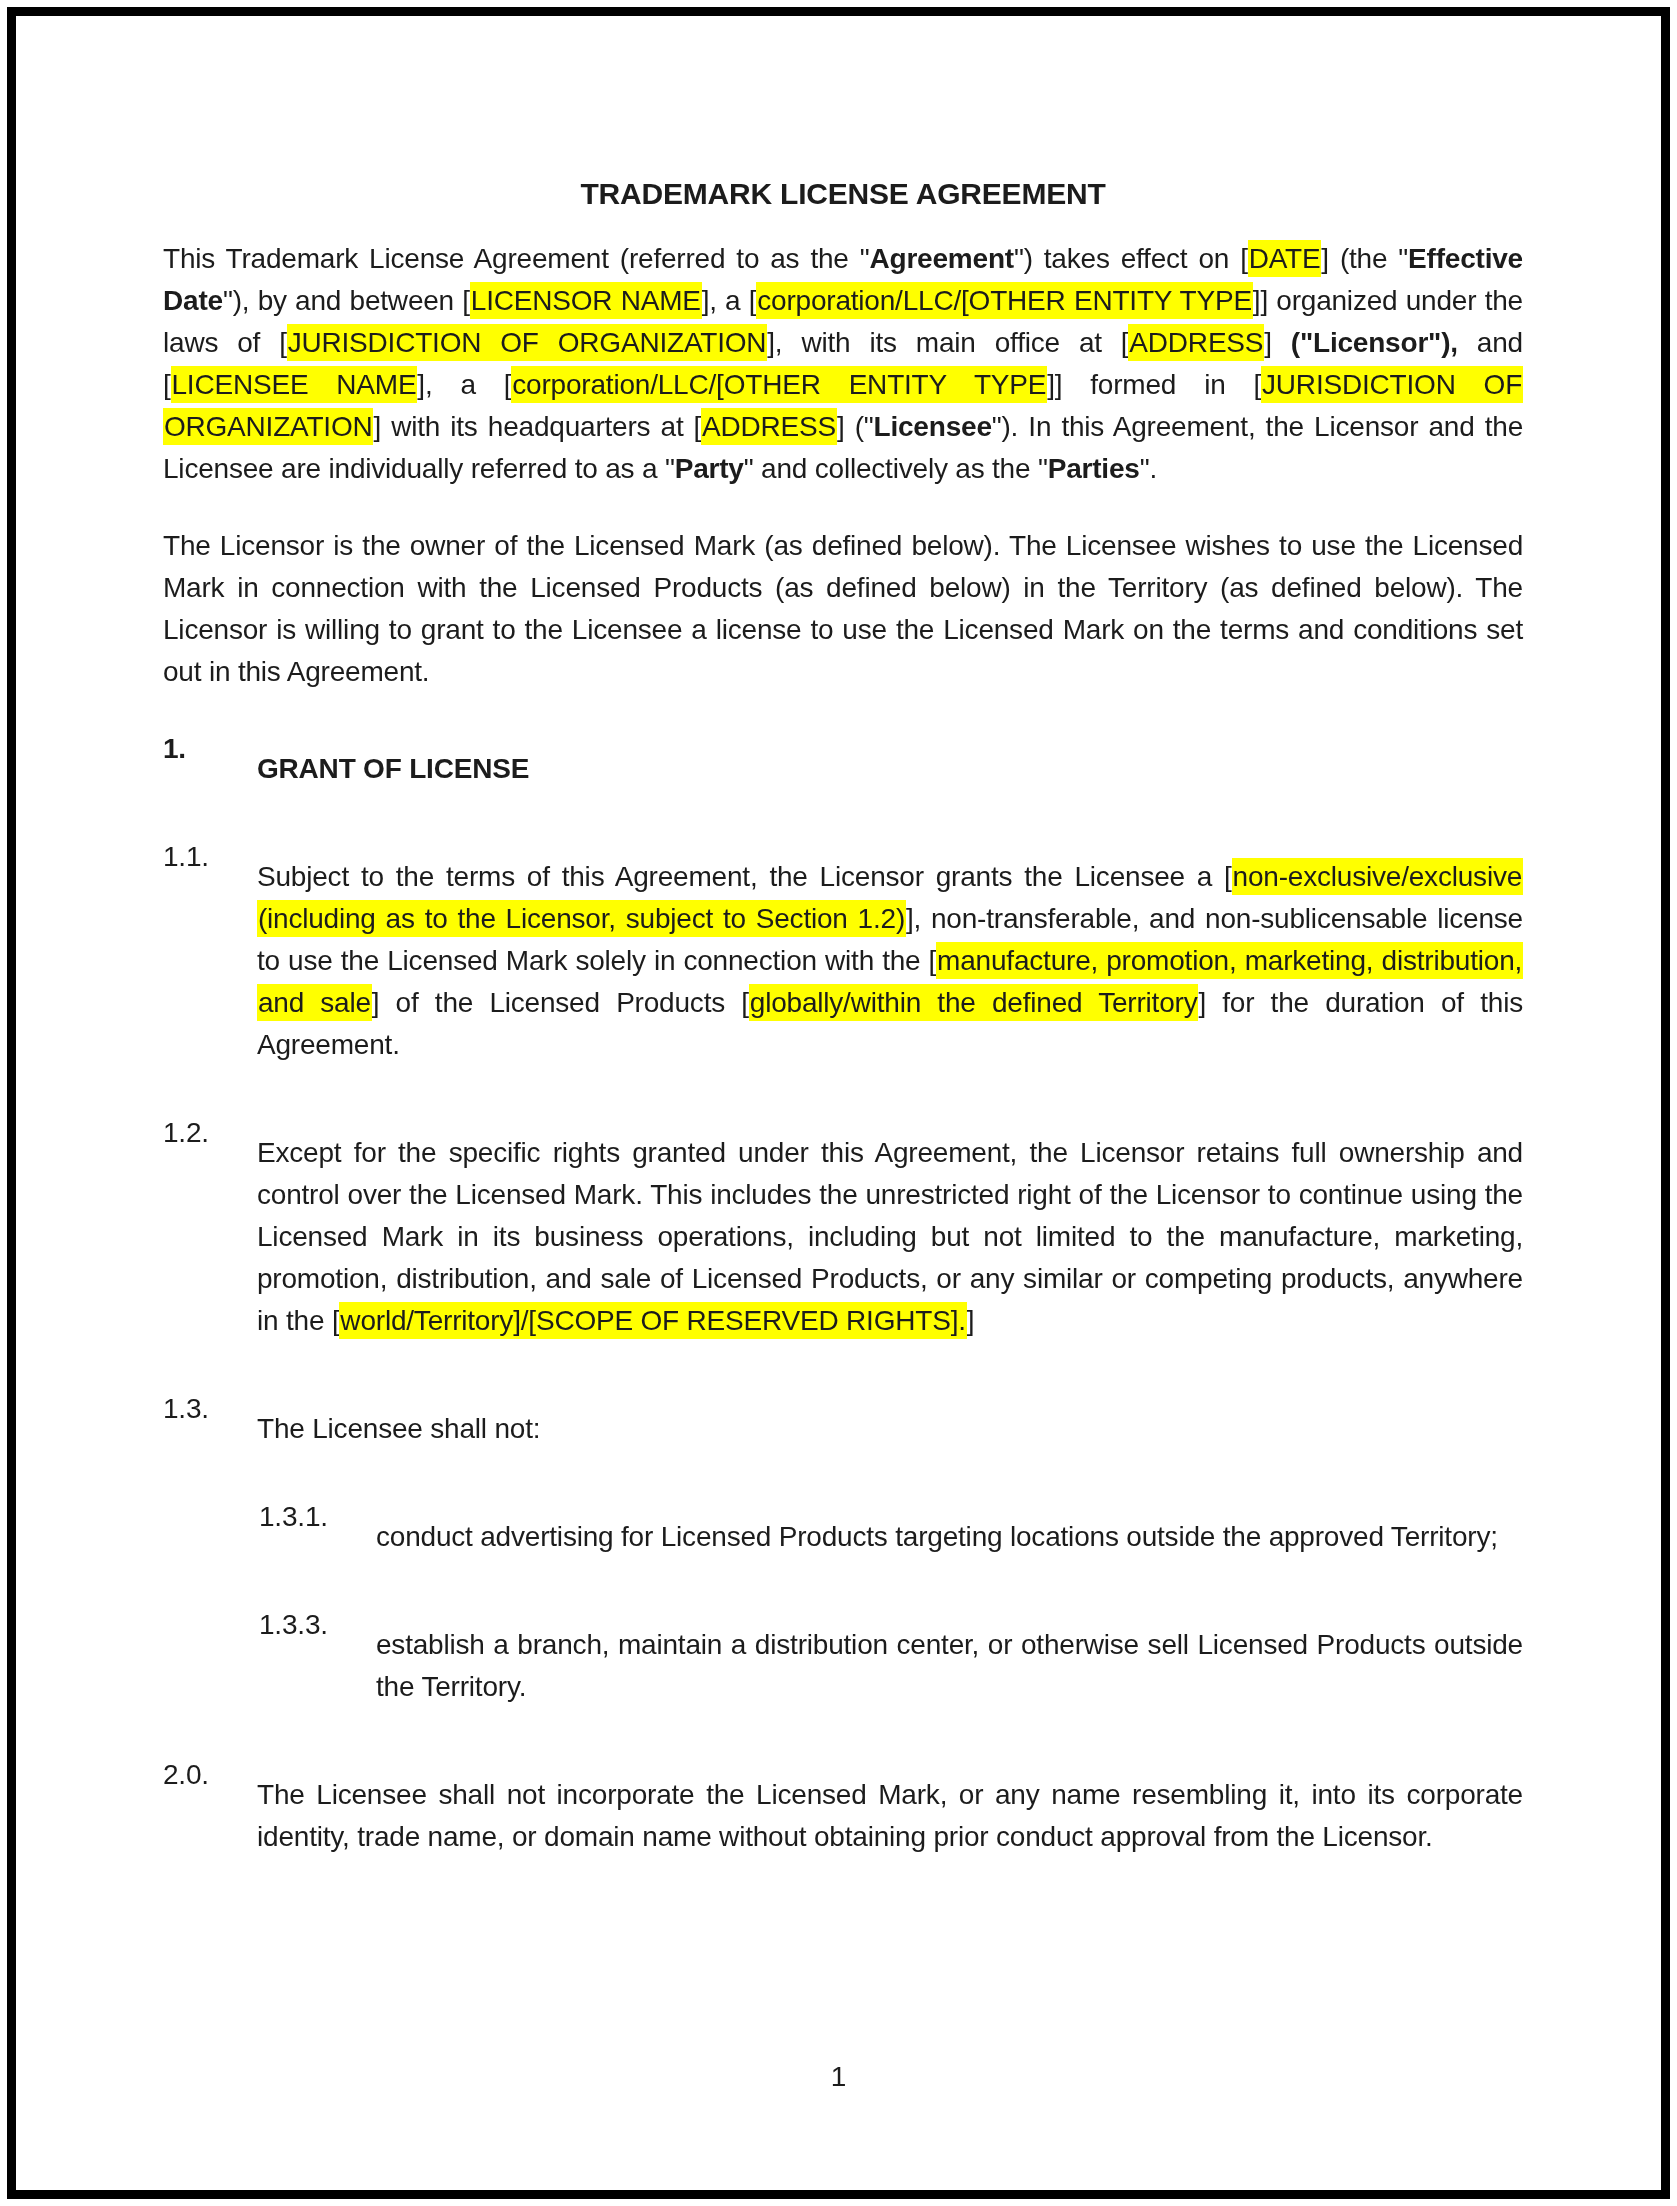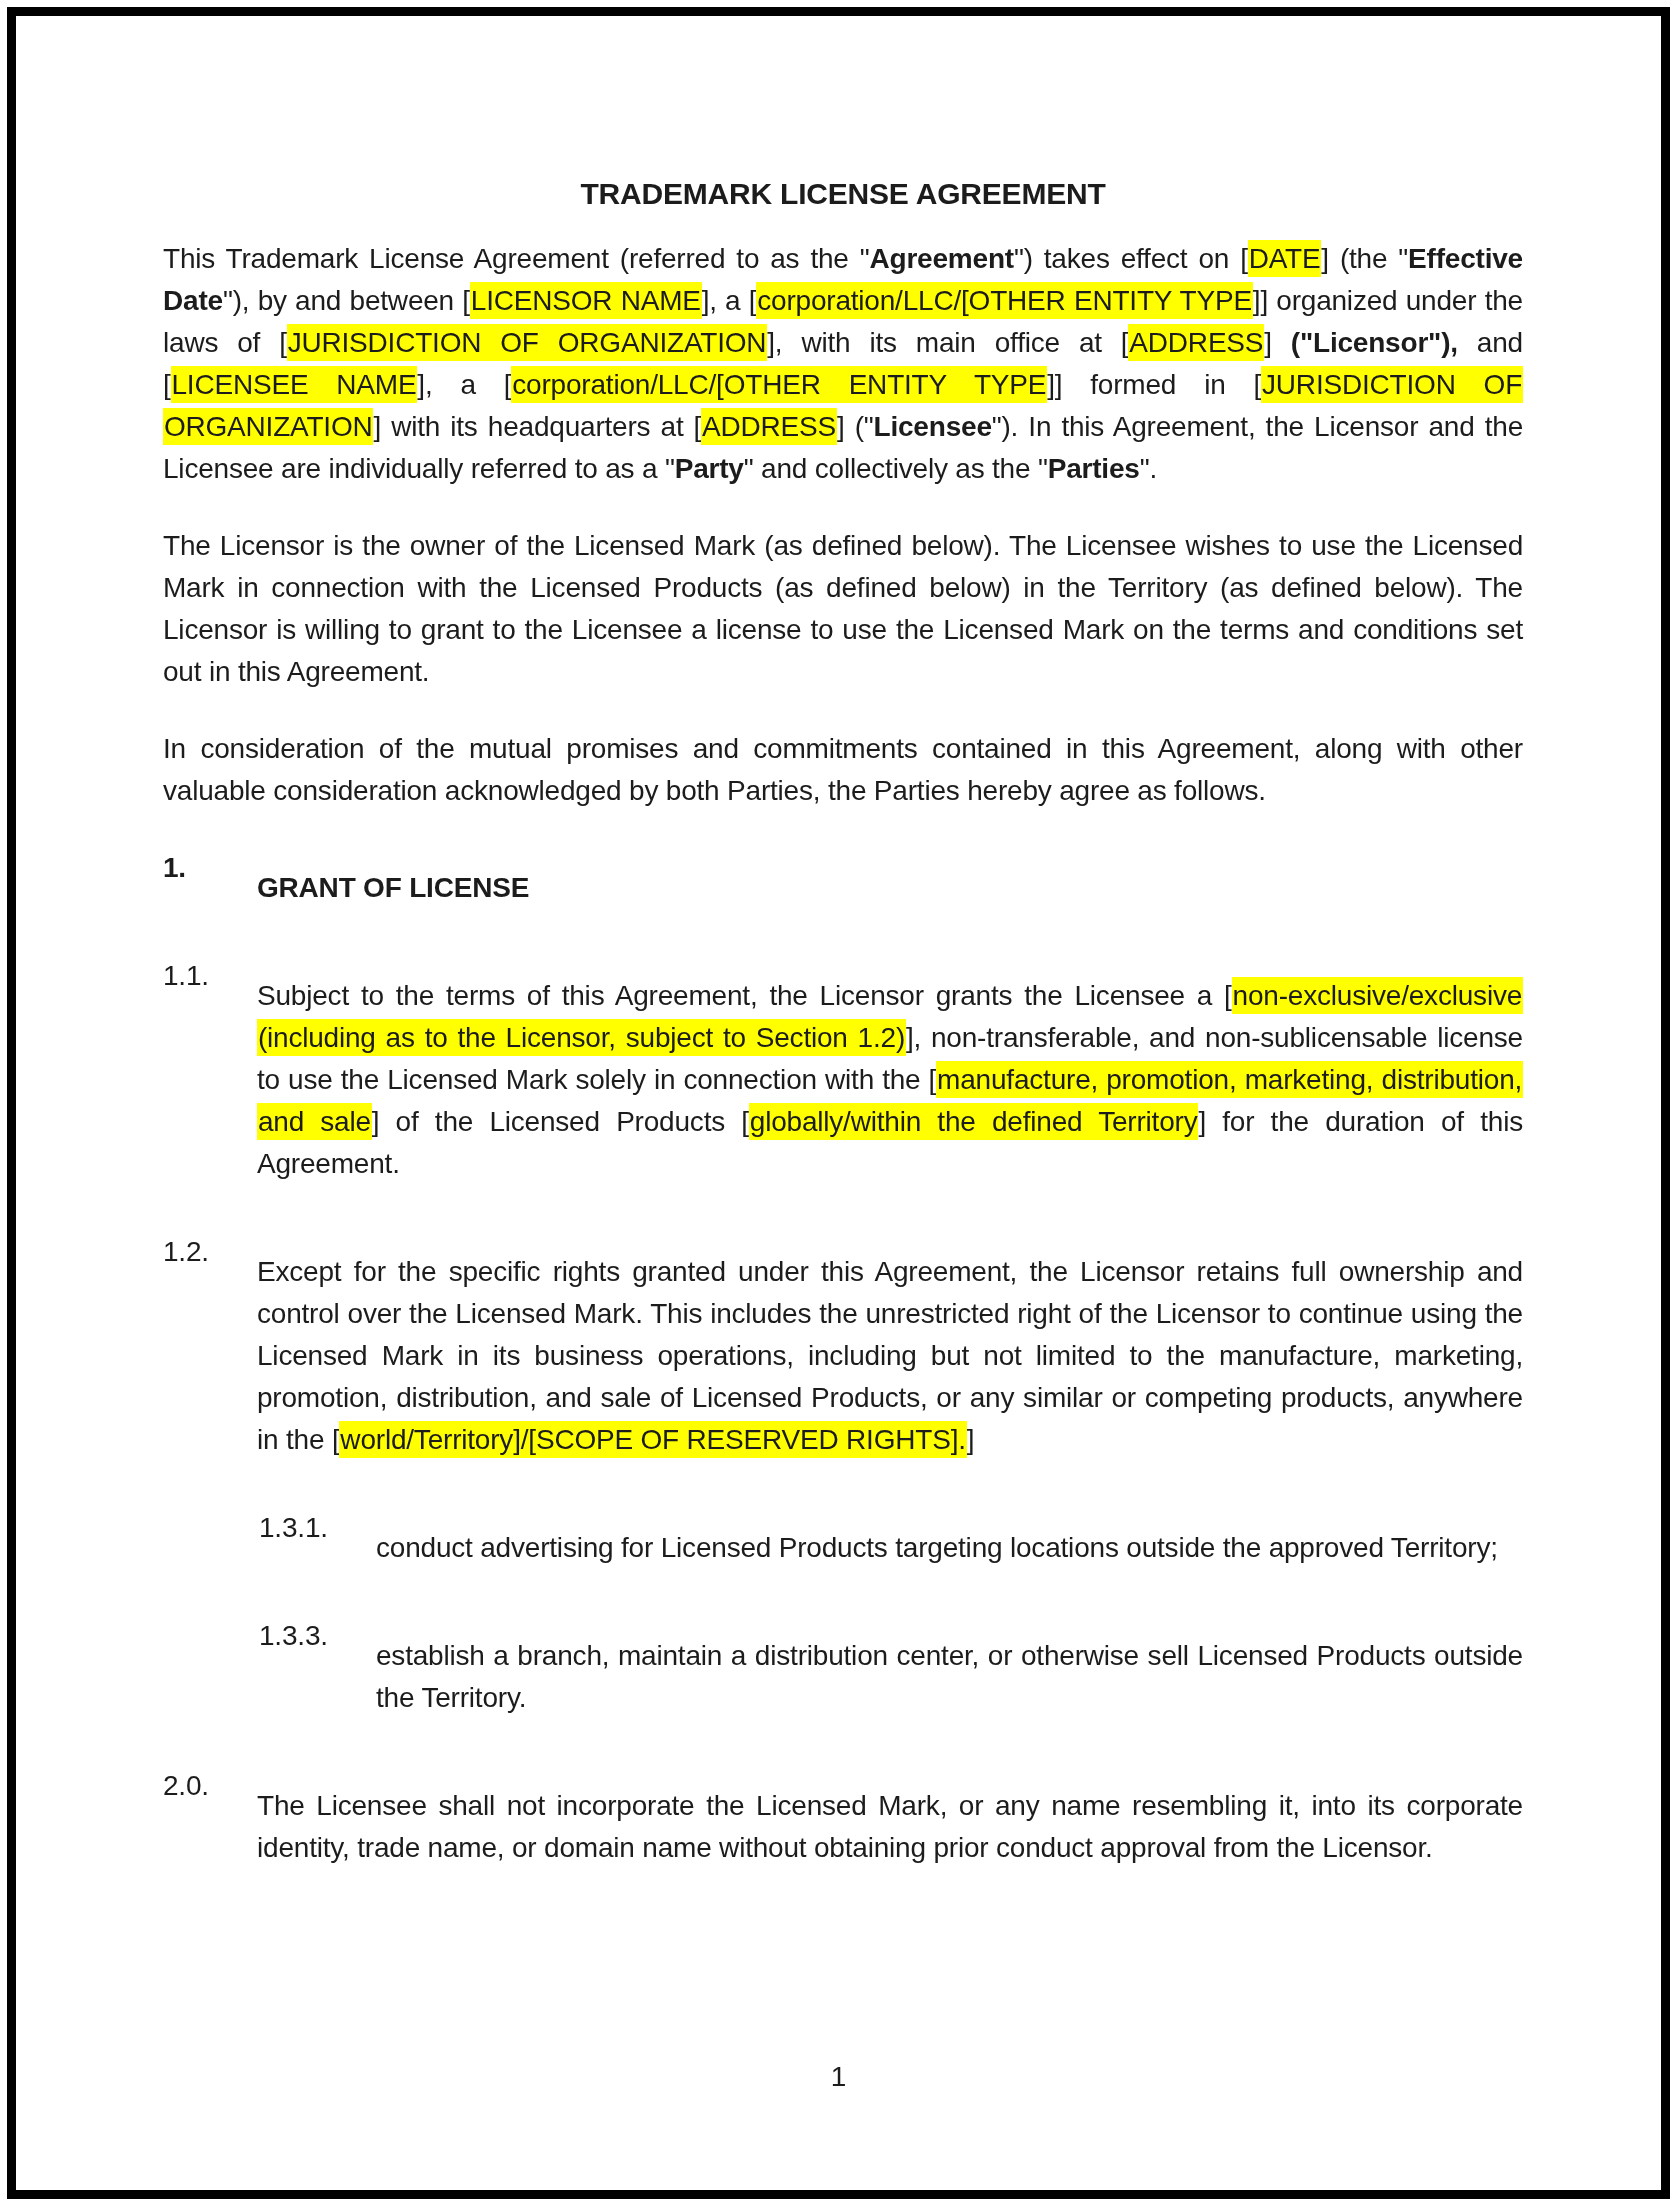--- a/index.html
+++ b/index.html
@@ -45,7 +45,6 @@
       <div class="title"><b>TRADEMARK LICENSE AGREEMENT</b></div>
       <p class="para"><span>This Trademark License Agreement (referred to as the "</span><b>Agreement</b><span>") takes effect on [</span><span class="hl">DATE</span><span>] (the "</span><b>Effective Date</b><span>"), by and between [</span><span class="hl">LICENSOR NAME</span><span>], a [</span><span class="hl">corporation/LLC/[OTHER ENTITY TYPE</span><span>]] organized under the laws of [</span><span class="hl">JURISDICTION OF ORGANIZATION</span><span>], with its main office at [</span><span class="hl">ADDRESS</span><span>] </span><b>("Licensor"),</b><span> and [</span><span class="hl">LICENSEE NAME</span><span>], a [</span><span class="hl">corporation/LLC/[OTHER ENTITY TYPE</span><span>]] formed in [</span><span class="hl">JURISDICTION OF ORGANIZATION</span><span>] with its headquarters at [</span><span class="hl">ADDRESS</span><span>] ("</span><b>Licensee</b><span>"). In this Agreement, the Licensor and the Licensee are individually referred to as a "</span><b>Party</b><span>" and collectively as the "</span><b>Parties</b><span>".</span></p>
       <p class="para"><span>The Licensor is the owner of the Licensed Mark (as defined below). The Licensee wishes to use the Licensed Mark in connection with the Licensed Products (as defined below) in the Territory (as defined below). The Licensor is willing to grant to the Licensee a license to use the Licensed Mark on the terms and conditions set out in this Agreement.</span></p>
-      <p class="para"><span>In consideration of the mutual promises and commitments contained in this Agreement, along with other valuable consideration acknowledged by both Parties, the Parties hereby agree as follows.</span></p>
       <div class="item heading">
         <span class="num">1.</span>
         <div class="body"><b>GRANT OF LICENSE</b></div>

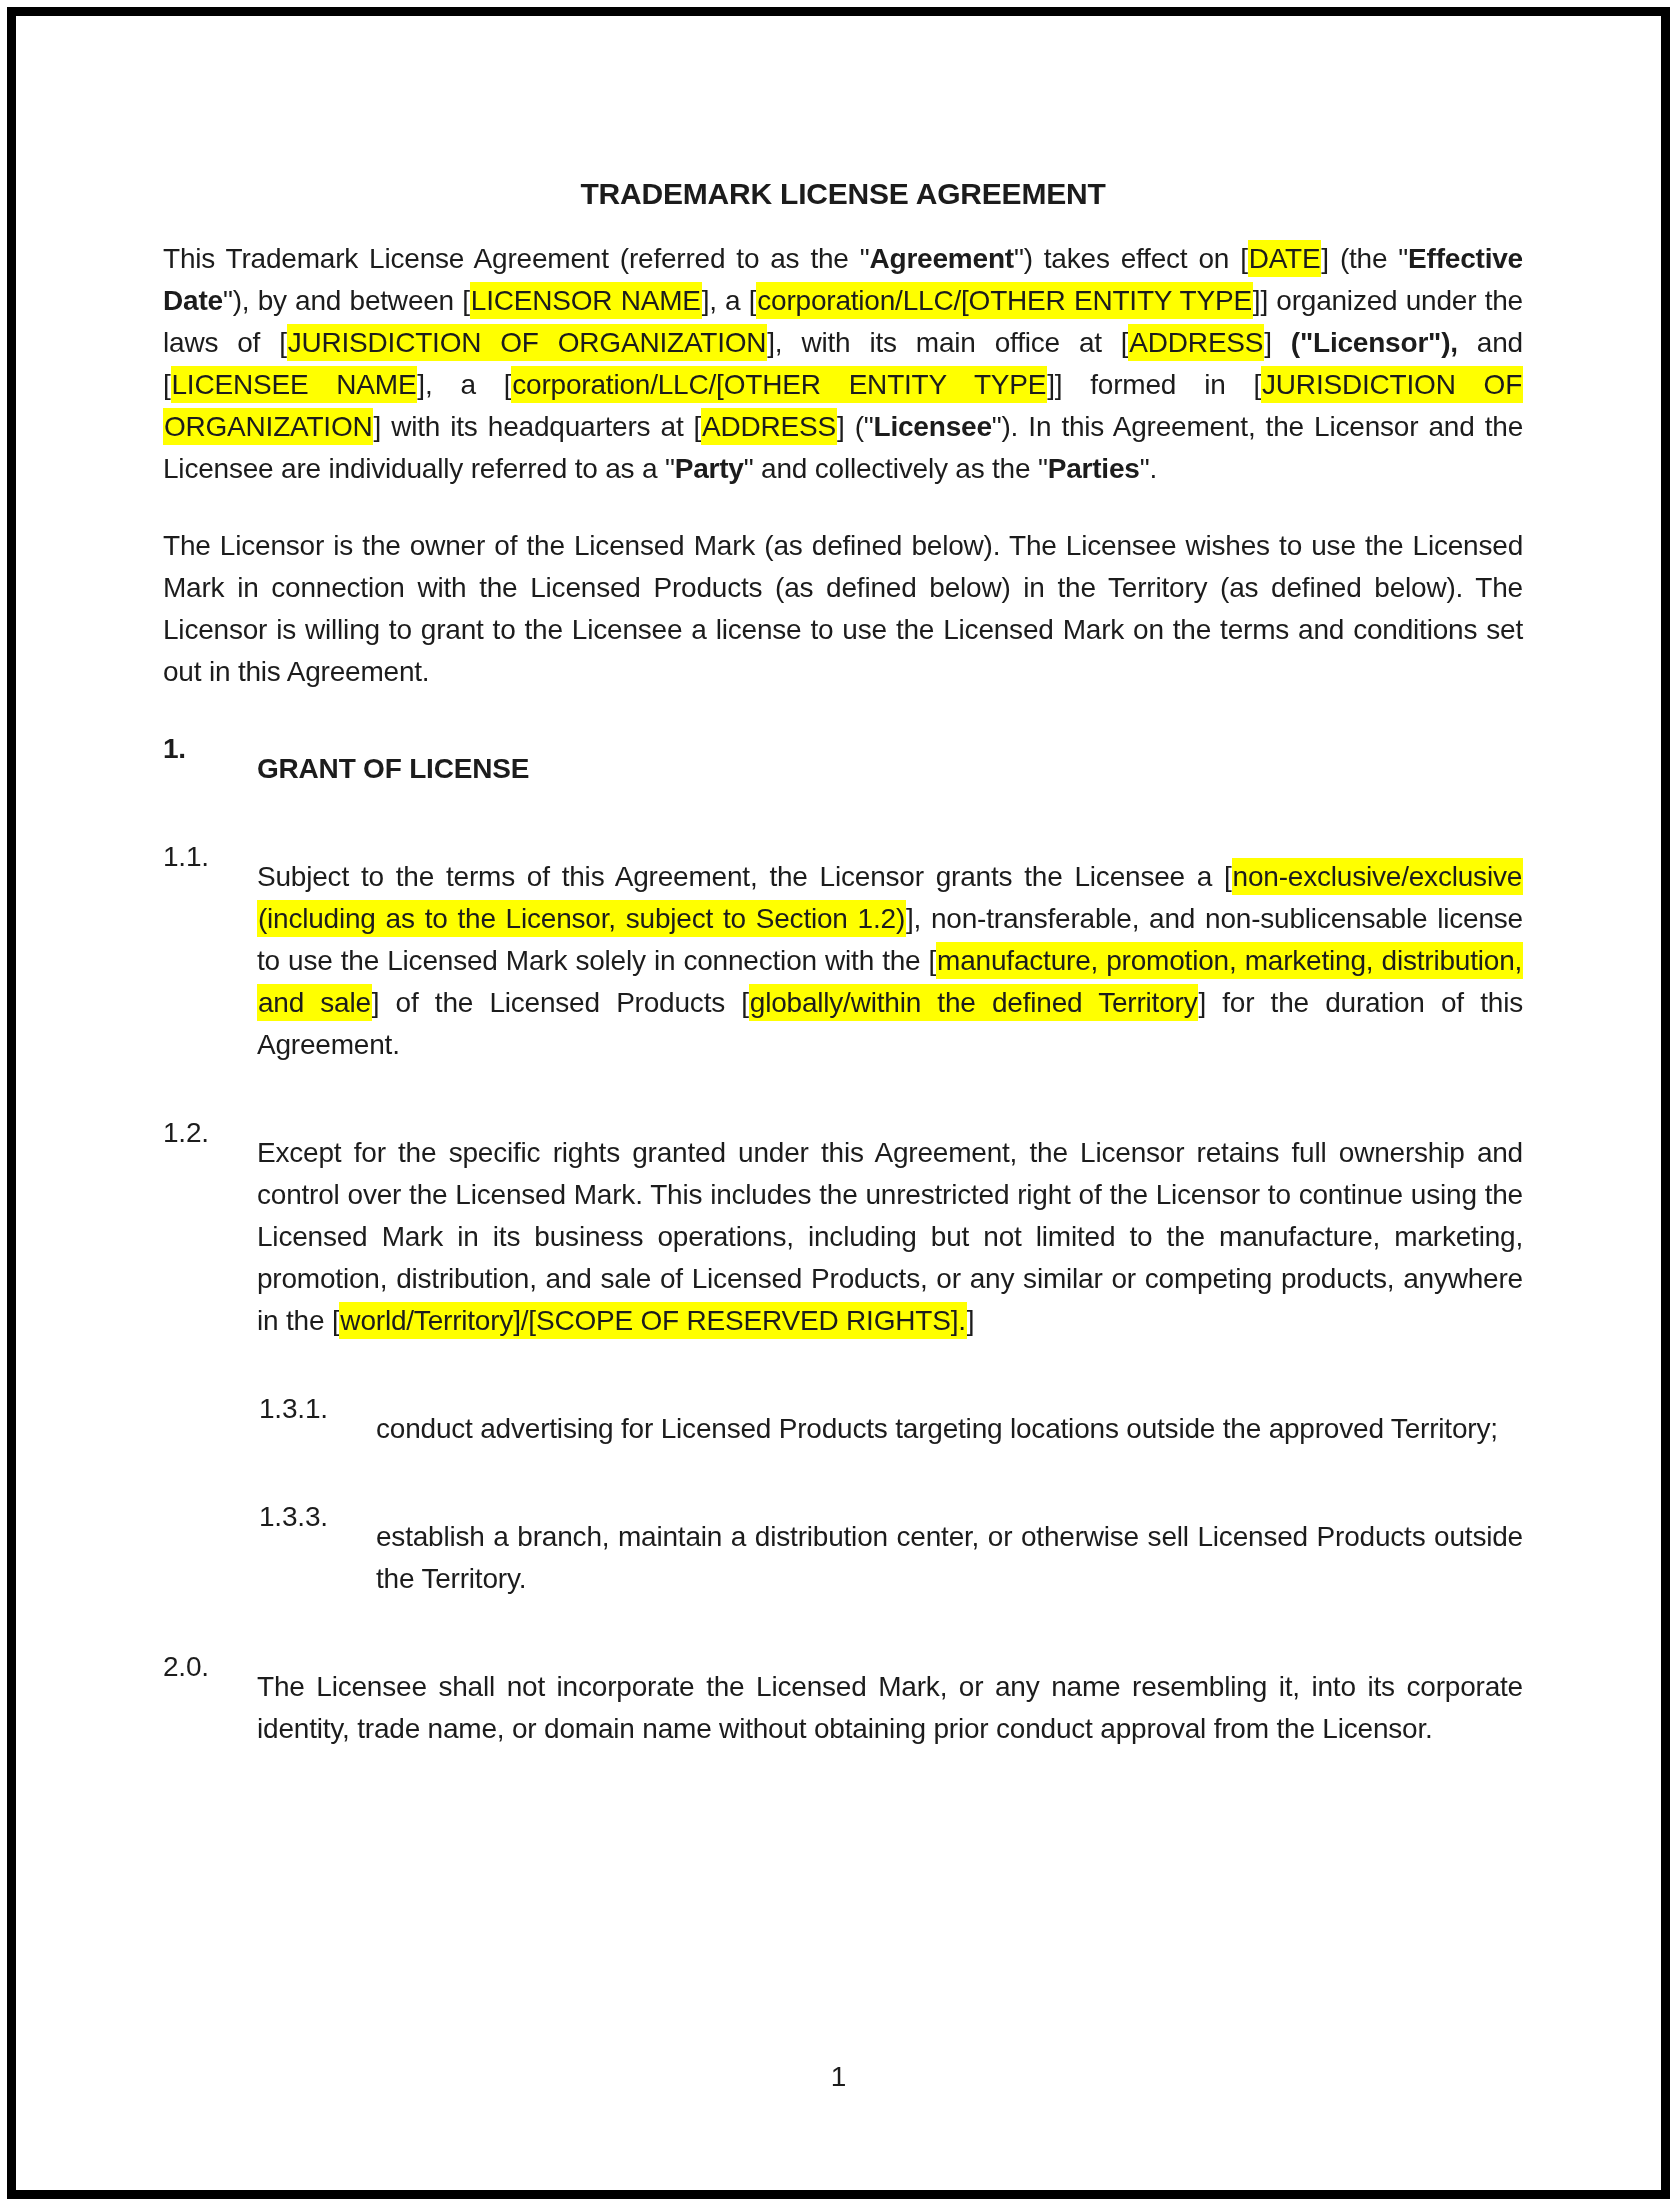--- a/index.html
+++ b/index.html
@@ -57,6 +57,10 @@
         <span class="num">1.2.</span>
         <div class="body"><span>Except for the specific rights granted under this Agreement, the Licensor retains full ownership and control over the Licensed Mark. This includes the unrestricted right of the Licensor to continue using the Licensed Mark in its business operations, including but not limited to the manufacture, marketing, promotion, distribution, and sale of Licensed Products, or any similar or competing products, anywhere in the [</span><span class="hl">world/Territory]/[SCOPE OF RESERVED RIGHTS].</span><span>]</span></div>
       </div>
+      <div class="item">
+        <span class="num">1.3.</span>
+        <div class="body"><span>The Licensee shall not:</span></div>
+      </div>
       <div class="item subitem">
         <span class="num">1.3.1.</span>
         <div class="body"><span>conduct advertising for Licensed Products targeting locations outside the approved Territory;</span></div>

